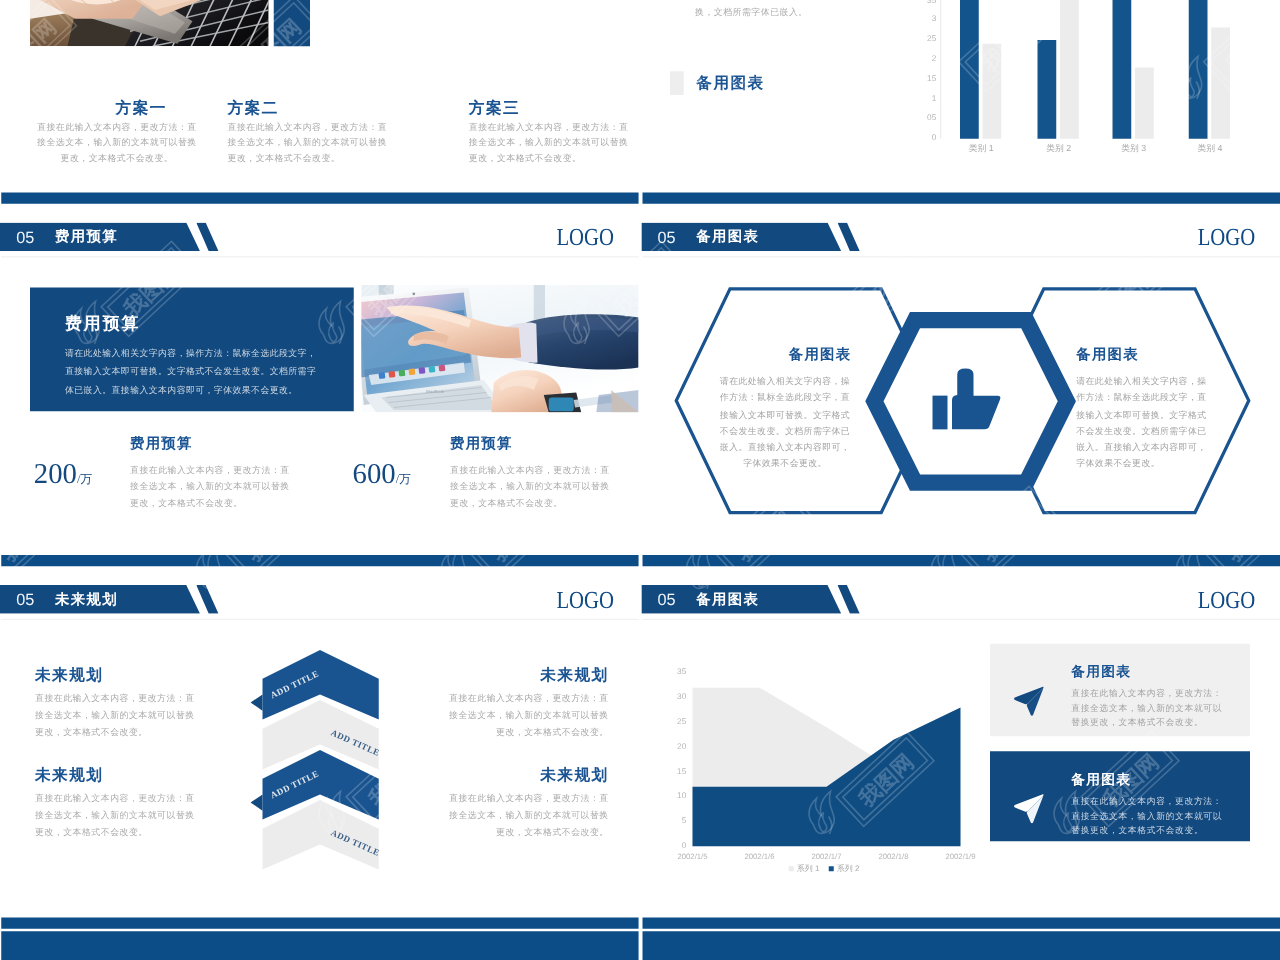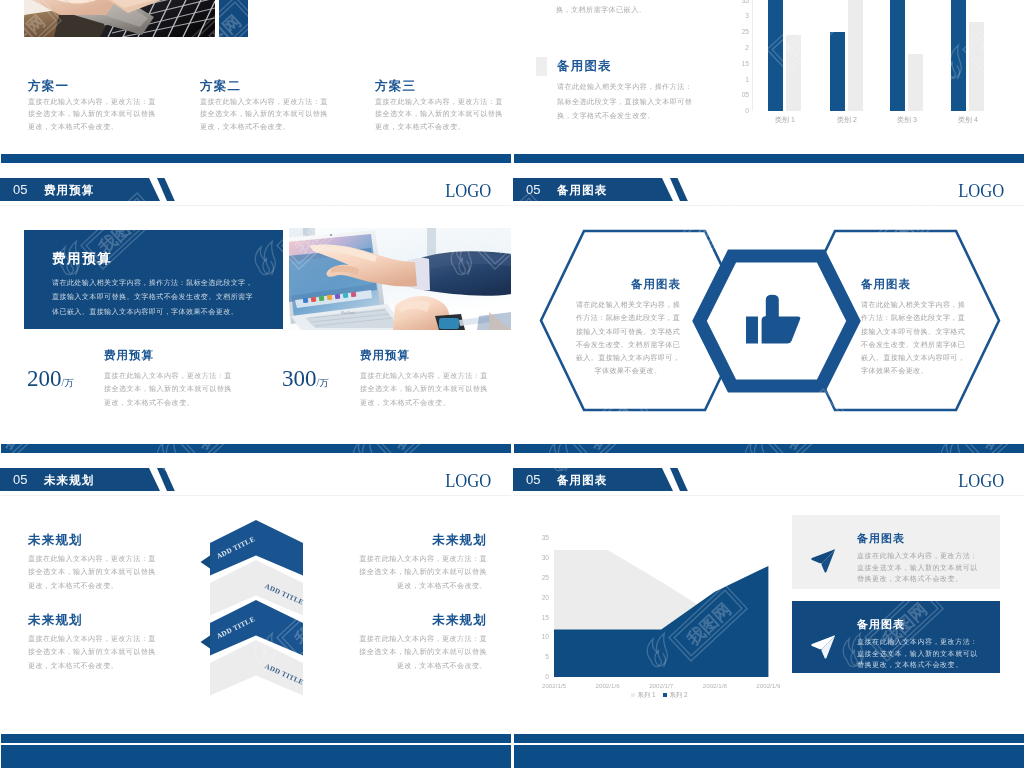--- a/index.html
+++ b/index.html
@@ -208,7 +208,7 @@
       </svg>
     </div>
     <div class="kb-accent"></div>
-    <div class="plan" style="left:24px;">
+    <div class="plan" style="left:24px;text-align:center;">
       <div class="plan-t h-blue">方案一</div>
       <div class="plan-b body-txt">直接在此输入文本内容，更改方法：直接全选文本，输入新的文本就可以替换更改，文本格式不会改变。</div>
     </div>

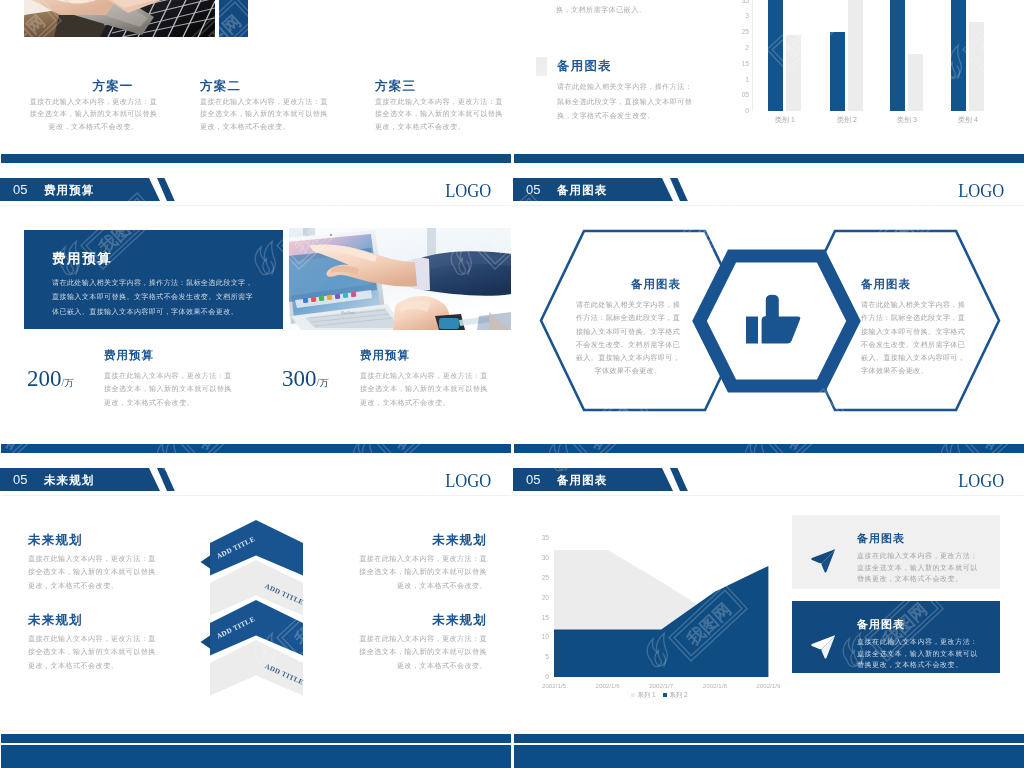--- a/index.html
+++ b/index.html
@@ -212,7 +212,7 @@
       <div class="plan-t h-blue">方案一</div>
       <div class="plan-b body-txt">直接在此输入文本内容，更改方法：直接全选文本，输入新的文本就可以替换更改，文本格式不会改变。</div>
     </div>
-    <div class="plan" style="left:196px;">
+    <div class="plan" style="left:178px;">
       <div class="plan-t h-blue">方案二</div>
       <div class="plan-b body-txt">直接在此输入文本内容，更改方法：直接全选文本，输入新的文本就可以替换更改，文本格式不会改变。</div>
     </div>

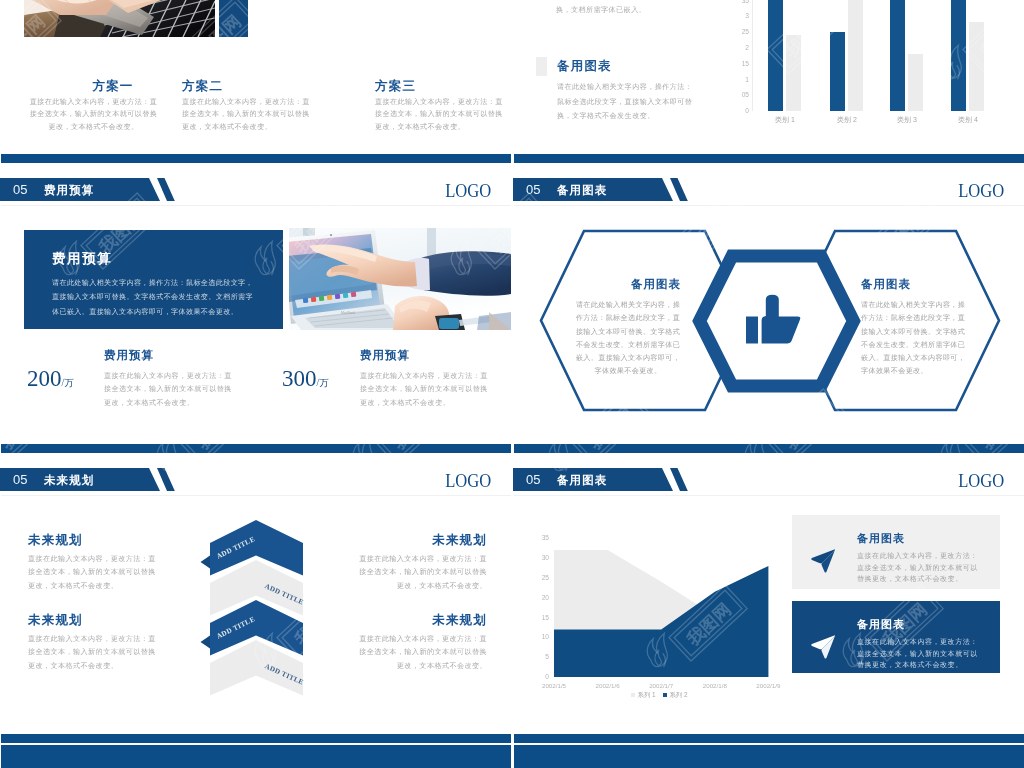--- a/index.html
+++ b/index.html
@@ -227,7 +227,6 @@
     <div class="s2-lead body-txt">换，文档所需字体已嵌入。</div>
     <div class="s2-mark"></div>
     <div class="s2-head">备用图表</div>
-    <div class="s2-body body-txt">请在此处输入相关文字内容，操作方法：鼠标全选此段文字，直接输入文本即可替换，文字格式不会发生改变。</div>
     <div class="bchart">
       <div class="bc-ylab" style="top:244px;">0</div>
       <div class="bc-ylab" style="top:228px;">05</div>

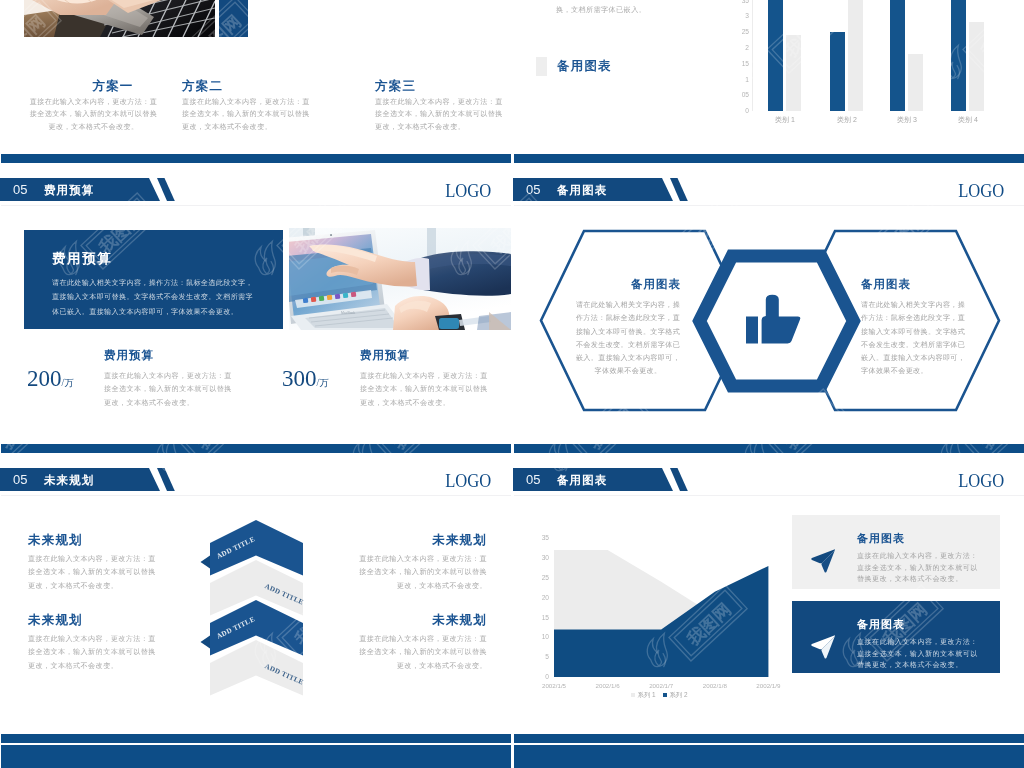--- a/index.html
+++ b/index.html
@@ -358,7 +358,7 @@
       <div class="stat-b body-txt">直接在此输入文本内容，更改方法：直接全选文本，输入新的文本就可以替换更改，文本格式不会改变。</div>
     </div>
     <div class="stat" style="left:282px;">
-      <span class="stat-v">300</span><span class="stat-u">/万</span>
+      <span class="stat-v">600</span><span class="stat-u">/万</span>
     </div>
     <div class="stat-txt" style="left:360px;">
       <div class="stat-h h-blue">费用预算</div>

